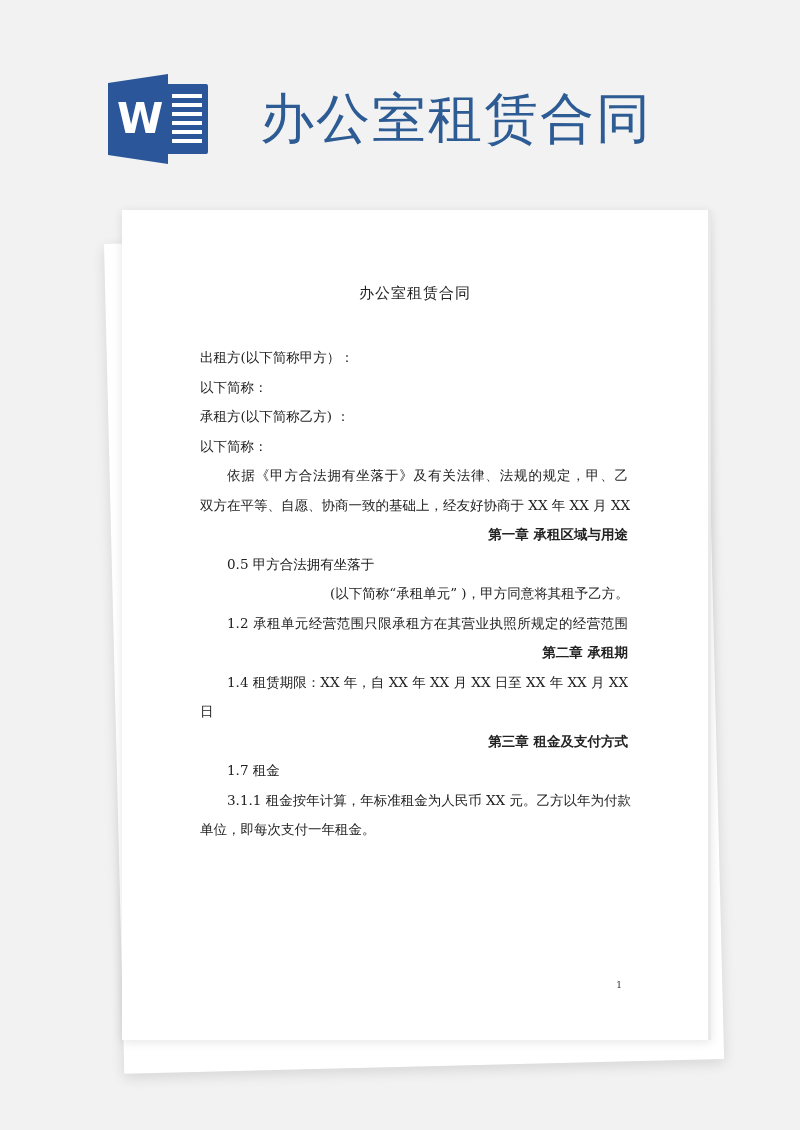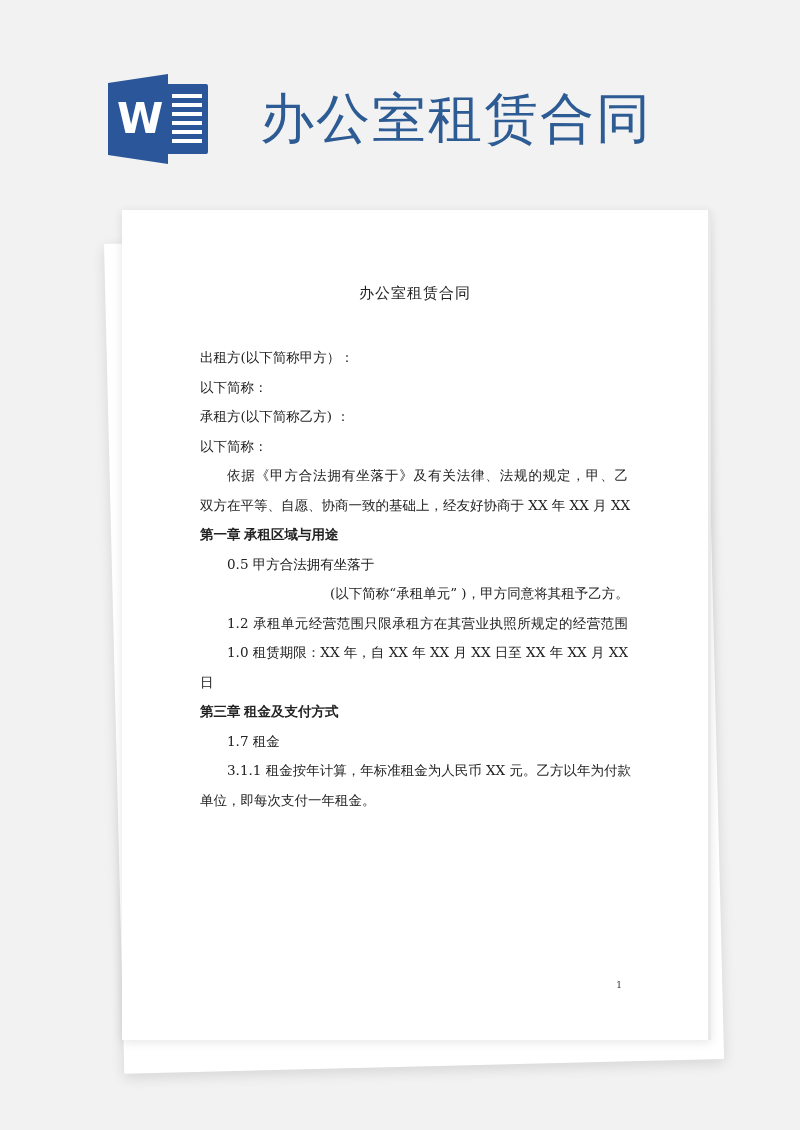--- a/index.html
+++ b/index.html
@@ -55,7 +55,7 @@
   .body { position: absolute; left: 78px; width: 428px; top: 133px; font-size: 13.5px; }
   .line { height: 29.5px; line-height: 29.5px; white-space: nowrap; }
   .indent { padding-left: 27px; }
-  .chapter { text-align: left; font-weight: bold; font-family: Liberation Serif, serif; }
+  .chapter { text-align: right; font-weight: bold; }
   .justify { text-align: justify; text-align-last: justify; }
   .right-pad { padding-left: 130px; text-align: right; }
   .page-num {

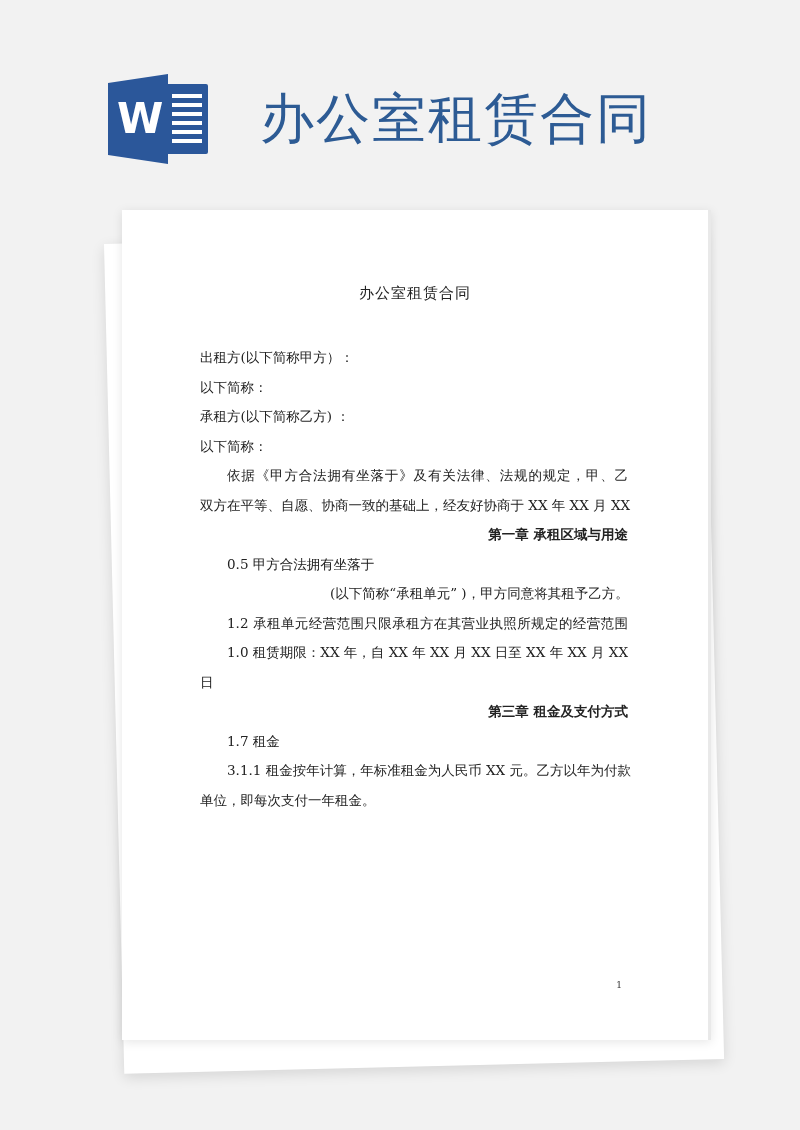--- a/index.html
+++ b/index.html
@@ -97,6 +97,7 @@
     <div class="line indent">0.5  甲方合法拥有坐落于</div>
     <div class="line right-pad">(以下简称“承租单元” )，甲方同意将其租予乙方。</div>
     <div class="line indent justify">1.2  承租单元经营范围只限承租方在其营业执照所规定的经营范围</div>
+    <div class="line chapter">第二章  承租期</div>
     <div class="line indent justify">1.0  租赁期限：XX 年，自 XX 年 XX 月 XX 日至 XX 年 XX 月 XX</div>
     <div class="line">日</div>
     <div class="line chapter">第三章  租金及支付方式</div>

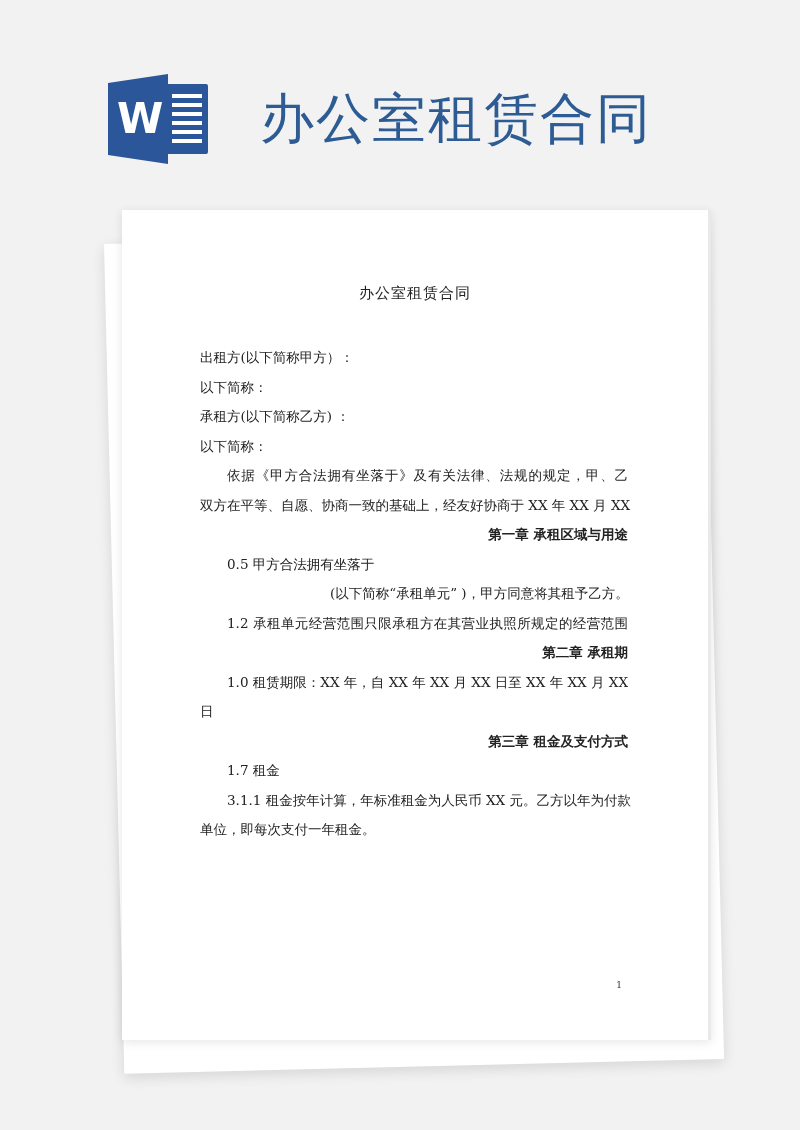--- a/index.html
+++ b/index.html
@@ -98,7 +98,7 @@
     <div class="line right-pad">(以下简称“承租单元” )，甲方同意将其租予乙方。</div>
     <div class="line indent justify">1.2  承租单元经营范围只限承租方在其营业执照所规定的经营范围</div>
     <div class="line chapter">第二章  承租期</div>
-    <div class="line indent justify">1.0  租赁期限：XX 年，自 XX 年 XX 月 XX 日至 XX 年 XX 月 XX</div>
+    <div class="line indent justify">1.4  租赁期限：XX 年，自 XX 年 XX 月 XX 日至 XX 年 XX 月 XX</div>
     <div class="line">日</div>
     <div class="line chapter">第三章  租金及支付方式</div>
     <div class="line indent">1.7  租金</div>

